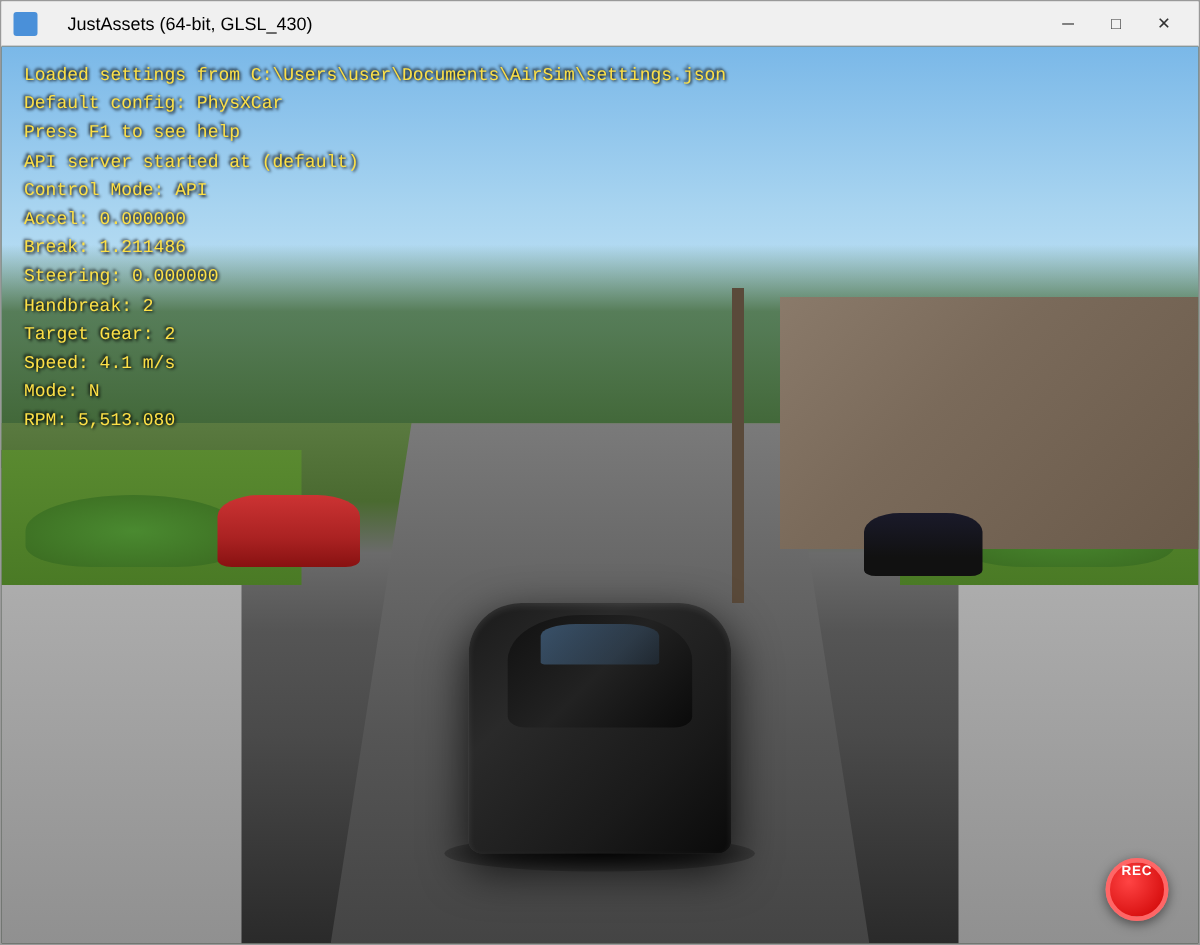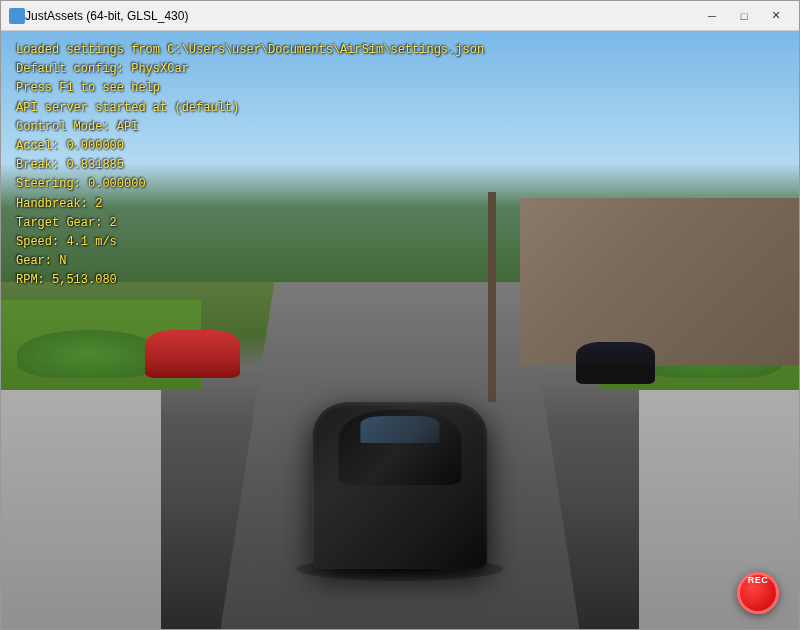--- a/index.html
+++ b/index.html
@@ -36,7 +36,7 @@
     .titlebar-left {
       display: flex;
       align-items: center;
-      gap: 0;
+      gap: 20px;
     }
 
     .titlebar-icon {

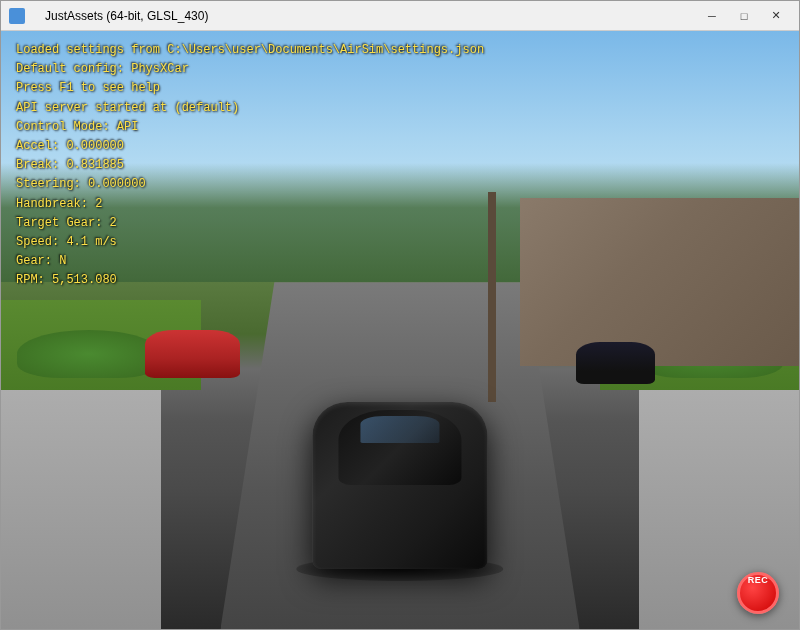--- a/index.html
+++ b/index.html
@@ -409,7 +409,7 @@
         <span class="hud-line">API server started at (default)</span>
         <span class="hud-line">Control Mode: API</span>
         <span class="hud-line">Accel: 0.000000</span>
-        <span class="hud-line">Break: 0.831885</span>
+        <span class="hud-line">Break: 1.211486</span>
         <span class="hud-line">Steering: 0.000000</span>
         <span class="hud-line">Handbreak: 2</span>
         <span class="hud-line">Target Gear: 2</span>

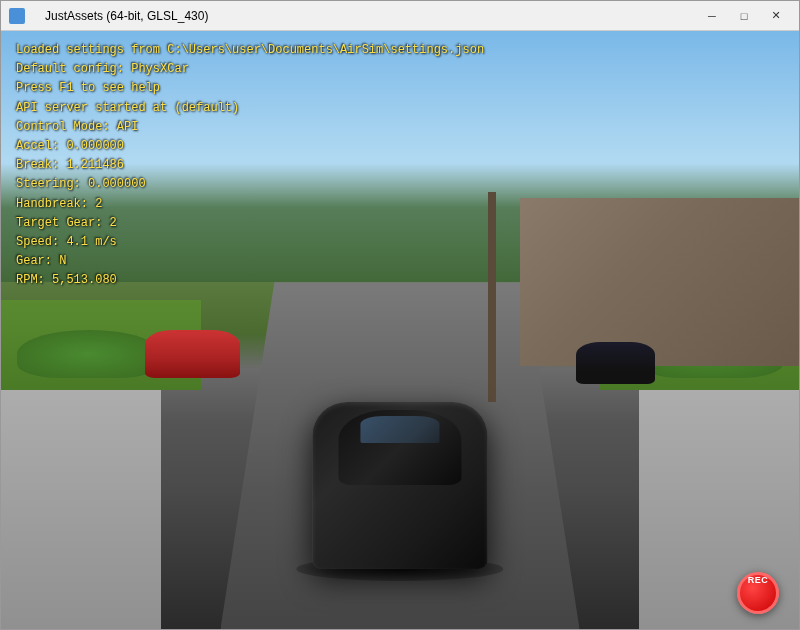--- a/index.html
+++ b/index.html
@@ -414,7 +414,7 @@
         <span class="hud-line">Handbreak: 2</span>
         <span class="hud-line">Target Gear: 2</span>
         <span class="hud-line">Speed: 4.1 m/s</span>
-        <span class="hud-line">Gear: N</span>
+        <span class="hud-line">Mode: N</span>
         <span class="hud-line">RPM: 5,513.080</span>
       </div>
 

